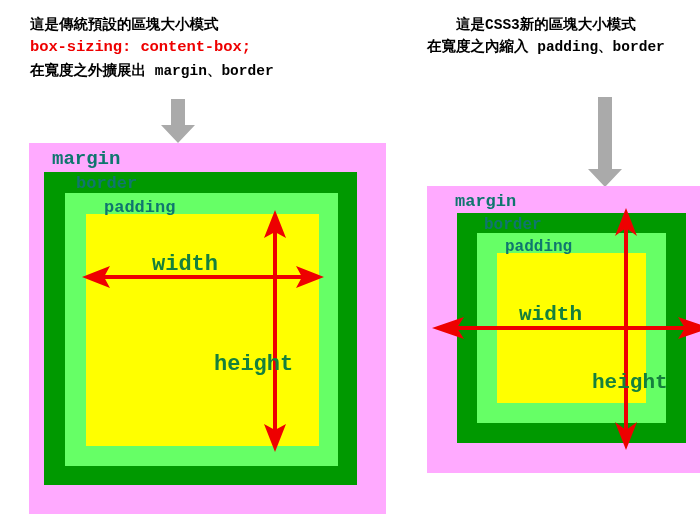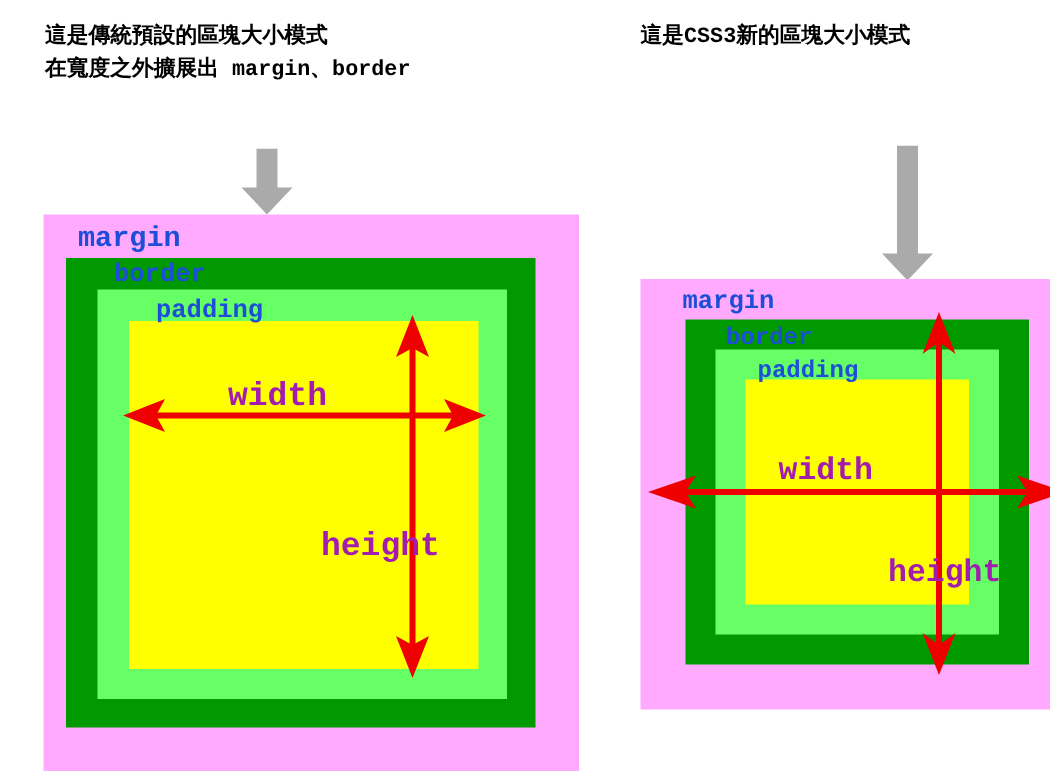--- a/index.html
+++ b/index.html
@@ -109,6 +109,7 @@
 
   <div class="caption caption-left">
     <div class="cap-line bold-cjk">這是傳統預設的區塊大小模式</div>
+    <div class="cap-line code">box-sizing: content-box;</div>
     <div class="cap-line bold-cjk">在寬度之外擴展出  margin、border</div>
   </div>
 

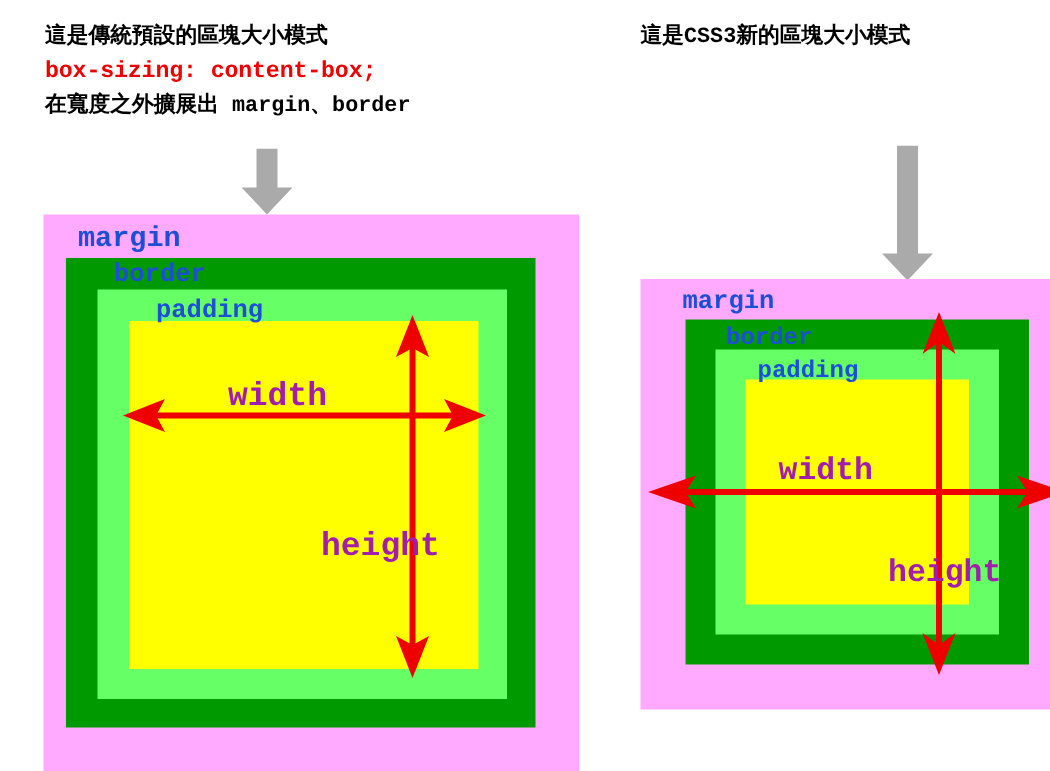--- a/index.html
+++ b/index.html
@@ -115,6 +115,7 @@
 
   <div class="caption caption-right">
     <div class="cap-line bold-cjk">這是CSS3新的區塊大小模式</div>
+    <div class="cap-line bold-cjk">在寬度之內縮入  padding、border</div>
   </div>
 
   <svg class="gray-arrow" style="left:143px; top:99px;" width="42" height="44" viewBox="0 0 42 44">

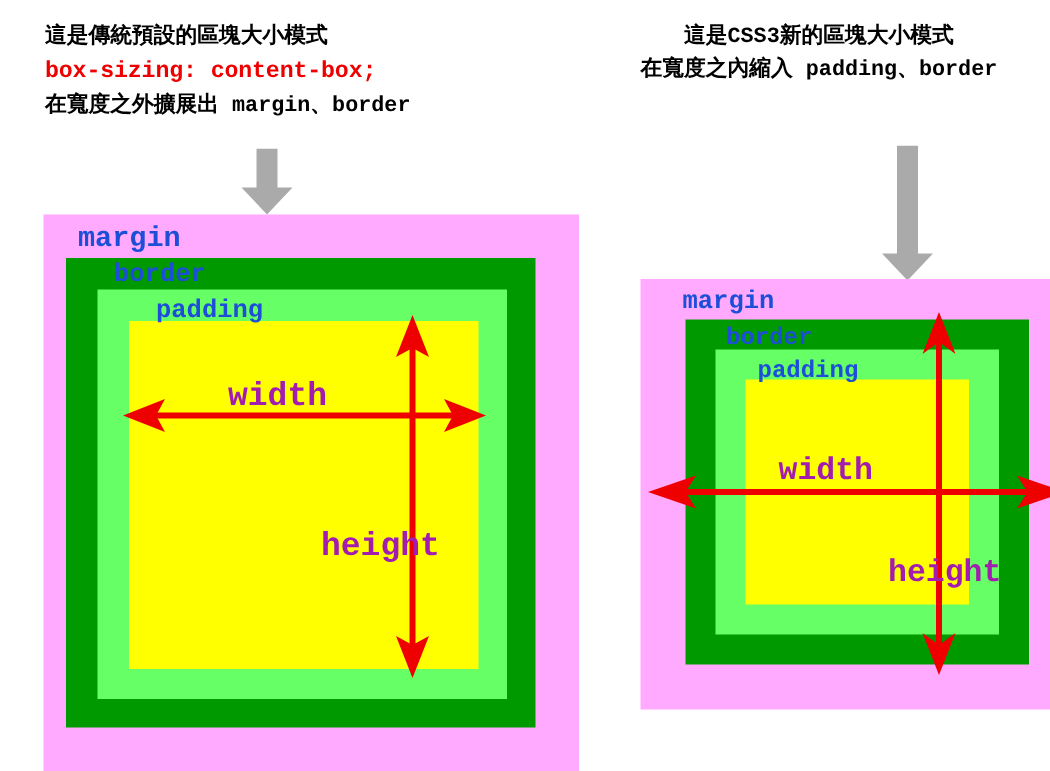--- a/index.html
+++ b/index.html
@@ -70,7 +70,7 @@
   .box-label {
     position: absolute;
     font-weight: bold;
-    color: #1d4ed8;
+    color: #0f766e;
     white-space: nowrap;
   }
 

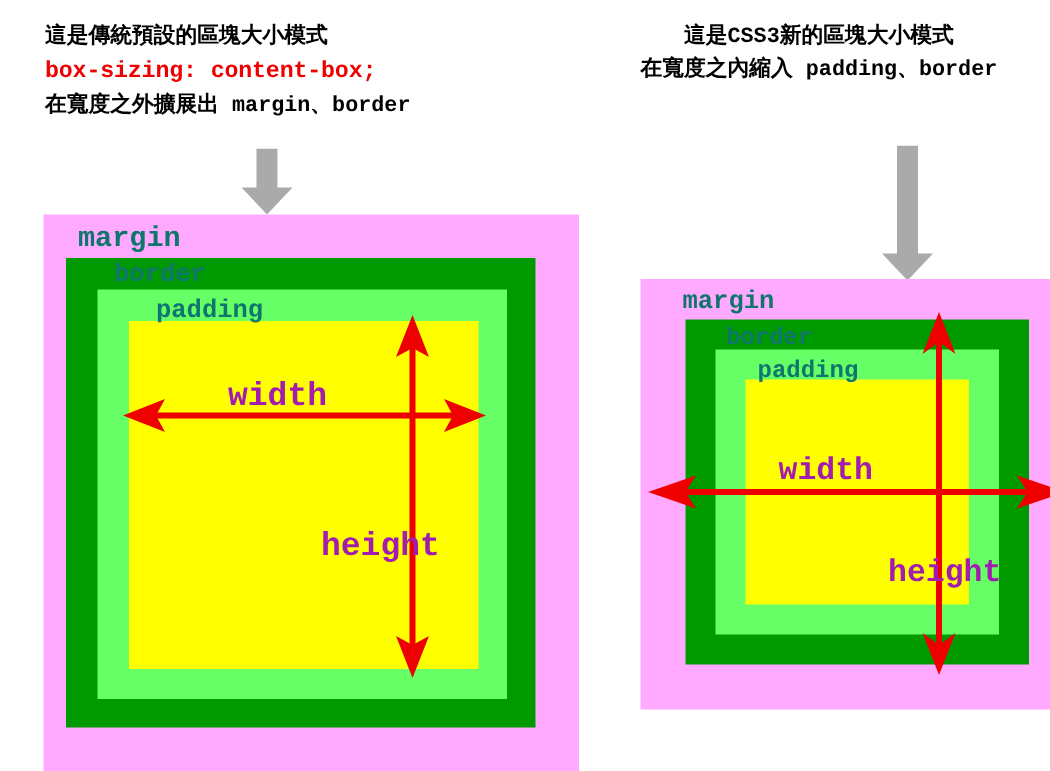--- a/index.html
+++ b/index.html
@@ -77,7 +77,7 @@
   .dim-label {
     position: absolute;
     font-weight: bold;
-    color: #a21caf;
+    color: #15803d;
     white-space: nowrap;
     z-index: 30;
   }

